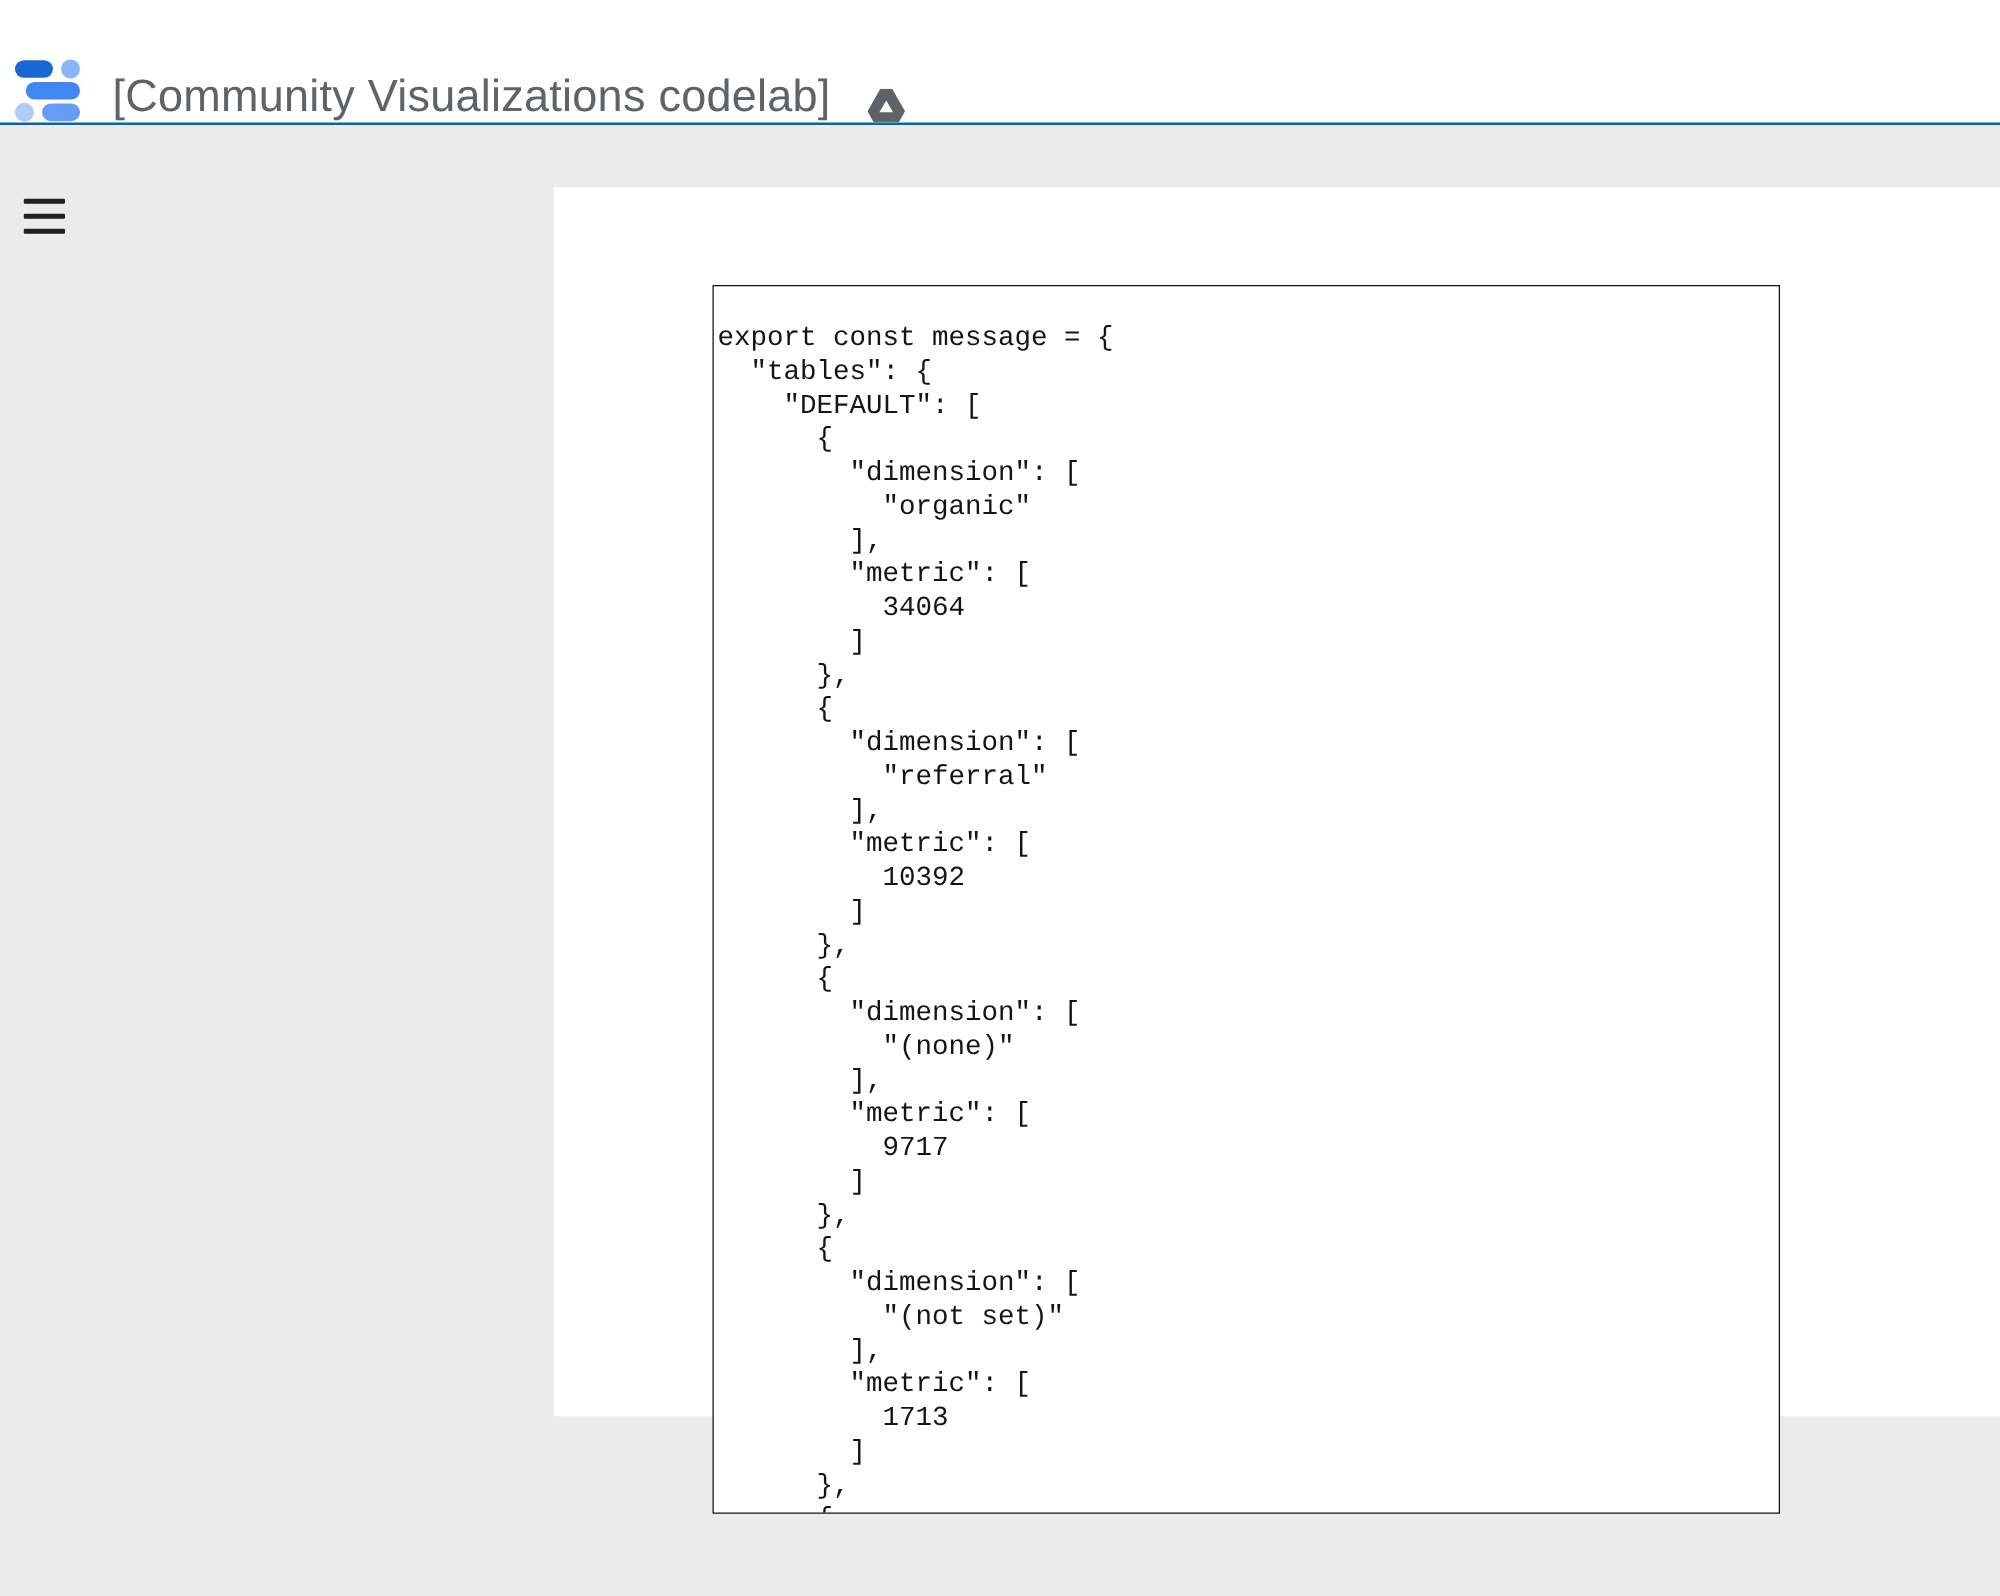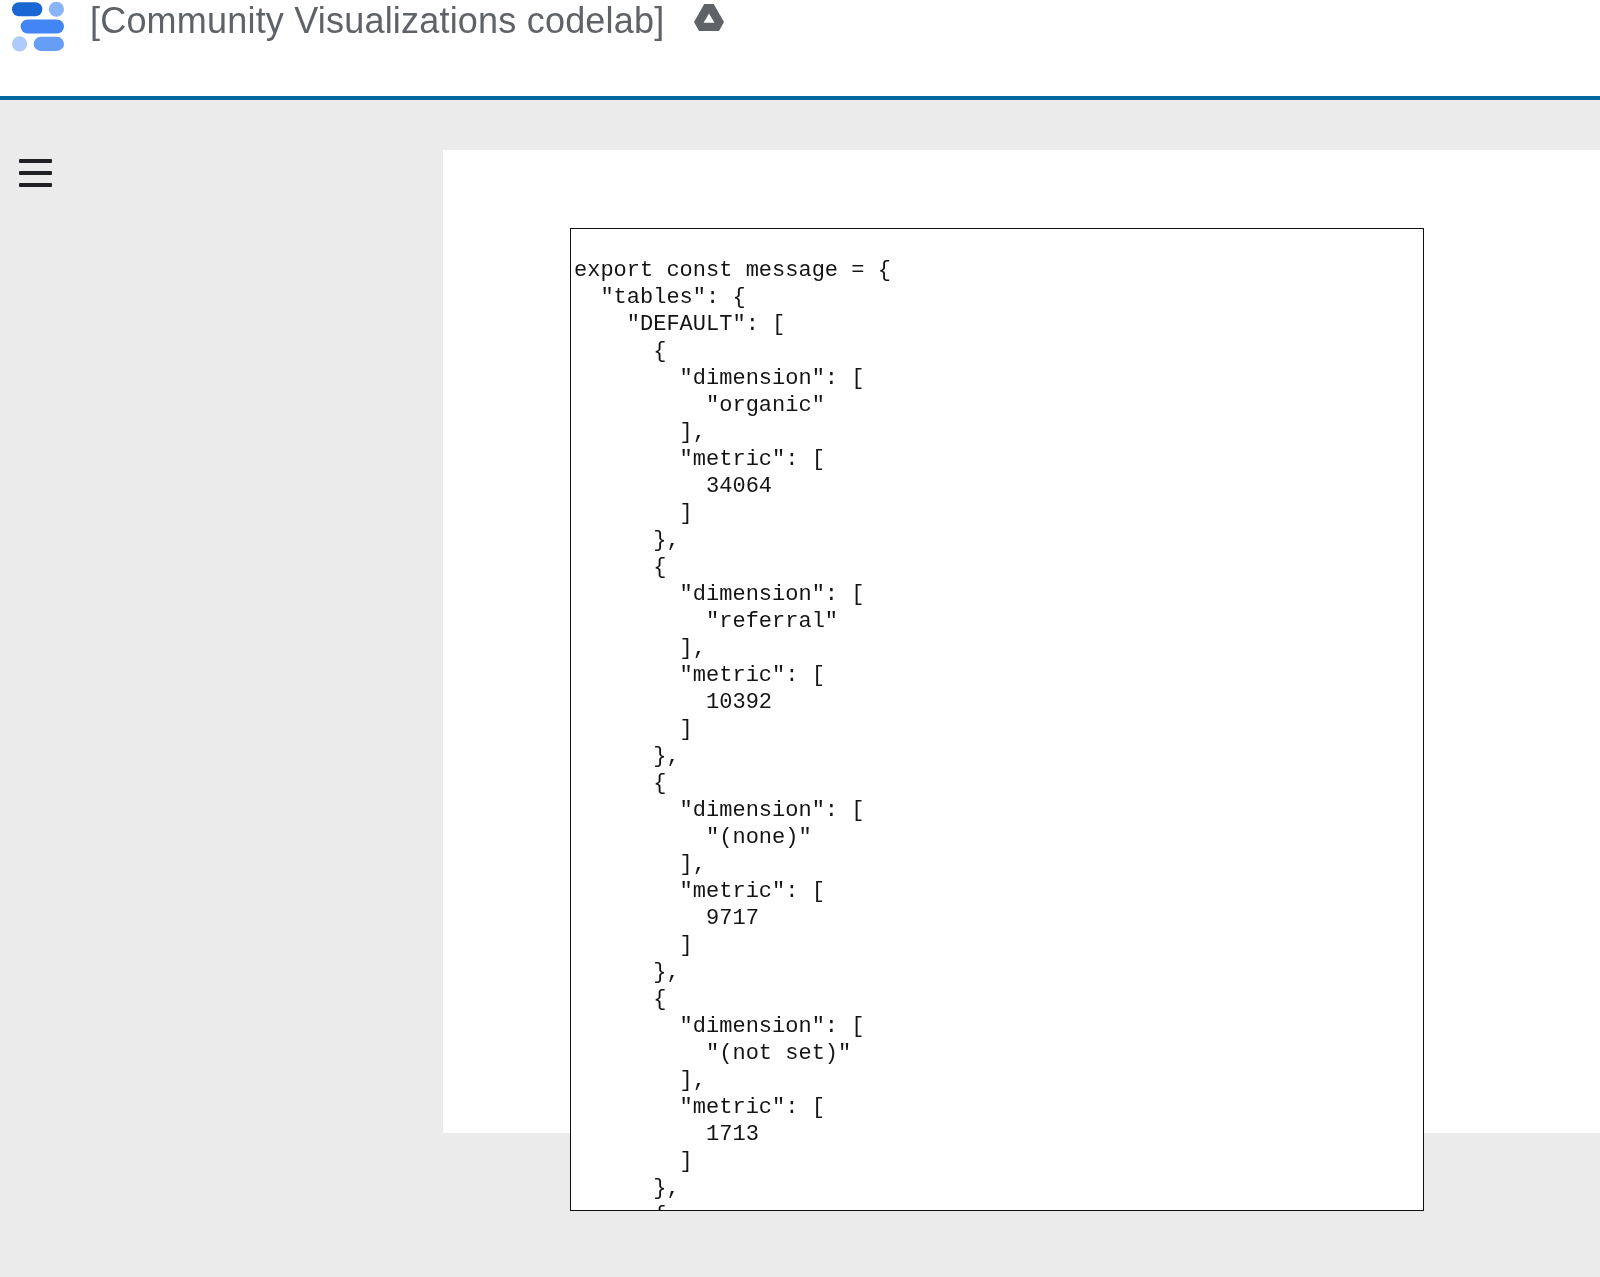--- a/index.html
+++ b/index.html
@@ -20,9 +20,9 @@
     height: 100px;
     background: #ffffff;
     display: flex;
-    align-items: flex-start;
+    align-items: flex-end;
     padding-left: 10px;
-    border-bottom: 4px solid #0369a1;
+    border-bottom: 2px solid #0369a1;
   }
   .logo {
     width: 52px;

